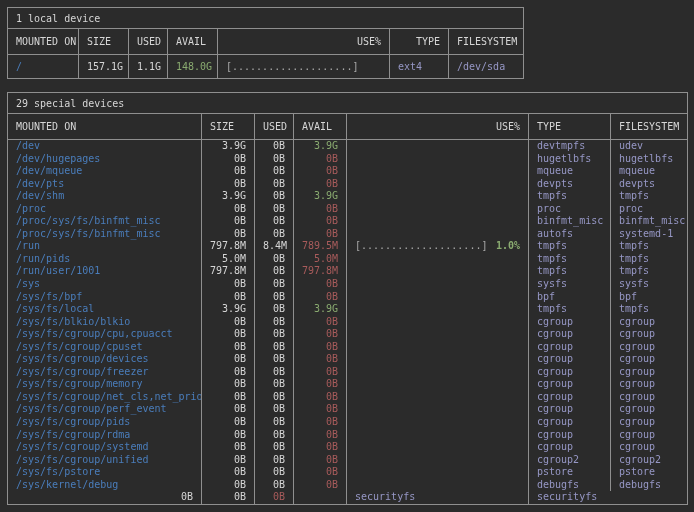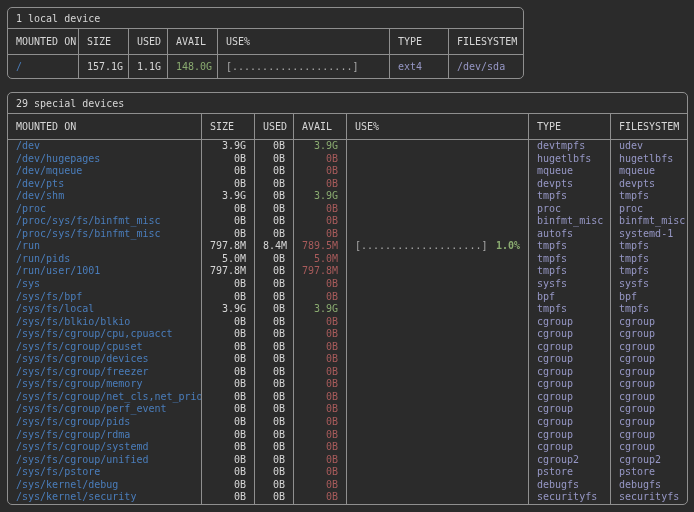--- a/index.html
+++ b/index.html
@@ -14,7 +14,7 @@
     font-size:10px;color:var(--text);overflow:hidden;
   }
   .panel{
-    border:1px solid var(--border);border-radius:5px;background:var(--bg);
+    border:1px solid var(--border);border-radius:0;background:var(--bg);
     margin-left:7px;overflow:hidden;
   }
   #panel-local{margin-top:7px;width:517px;}

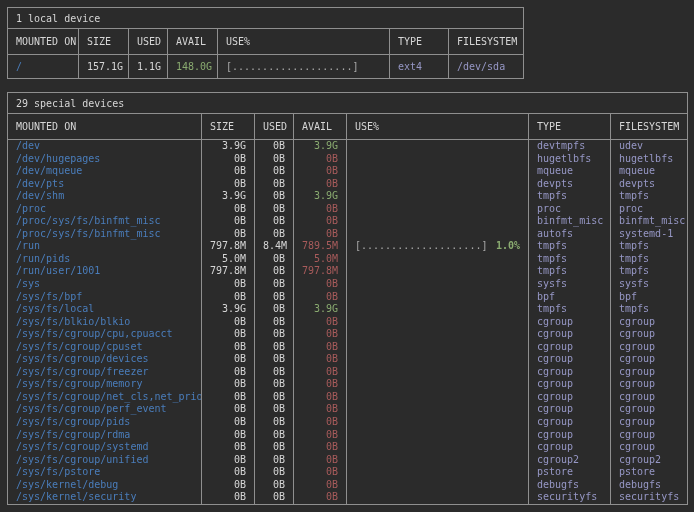--- a/index.html
+++ b/index.html
@@ -40,7 +40,7 @@
   }
   .row>div:first-child{border-left:none;}
   .h-num{text-align:left;}
-  .h-center{text-align:left;}
+  .h-center{text-align:right;}
   .c-mount{color:var(--mount);}
   .c-num{text-align:right;color:var(--text);}
   .c-avail.ok{color:var(--green);}

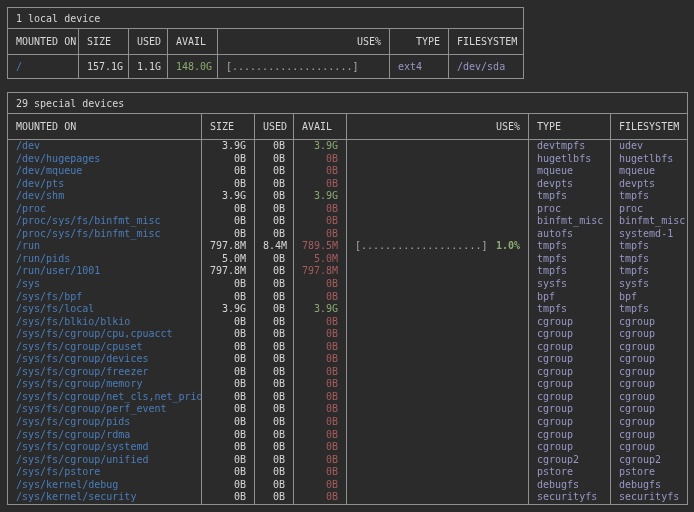--- a/index.html
+++ b/index.html
@@ -341,7 +341,6 @@
         <div class="c-fs">debugfs</div>
       </div>
       <div class="row">
-        <div class="c-mount">/sys/kernel/security</div>
         <div class="c-num">0B</div>
         <div class="c-num">0B</div>
         <div class="c-avail low c-num">0B</div>

